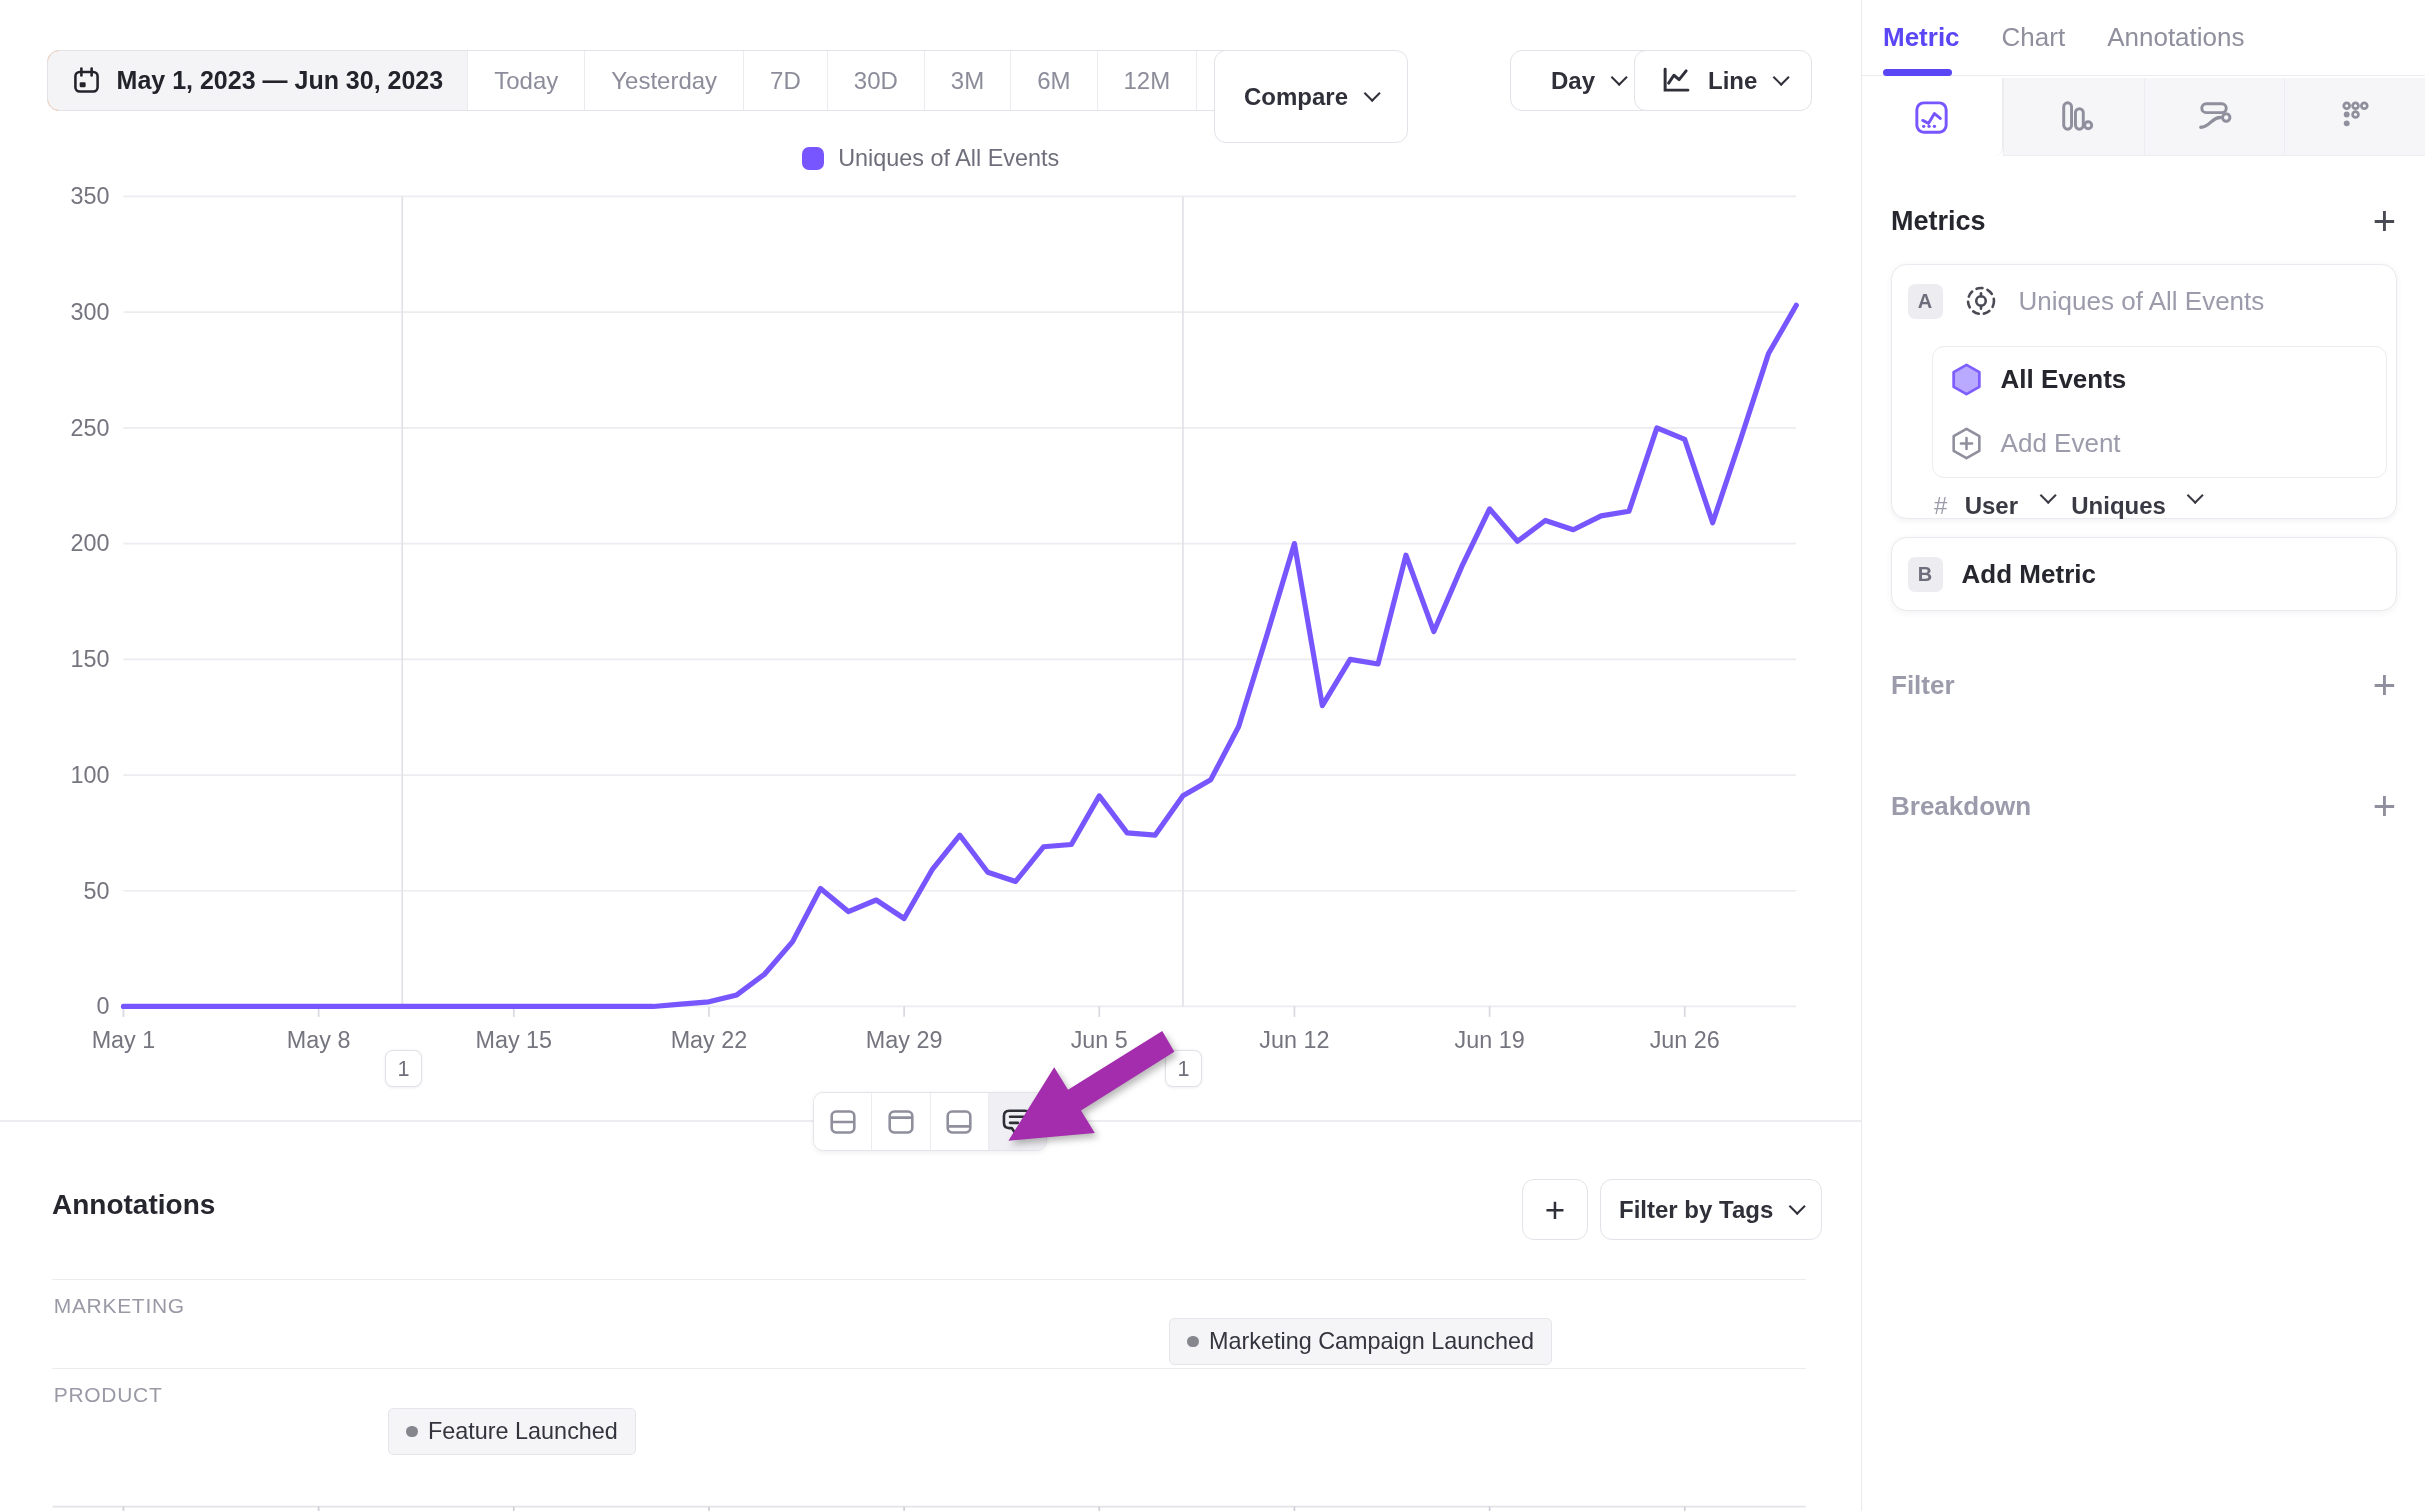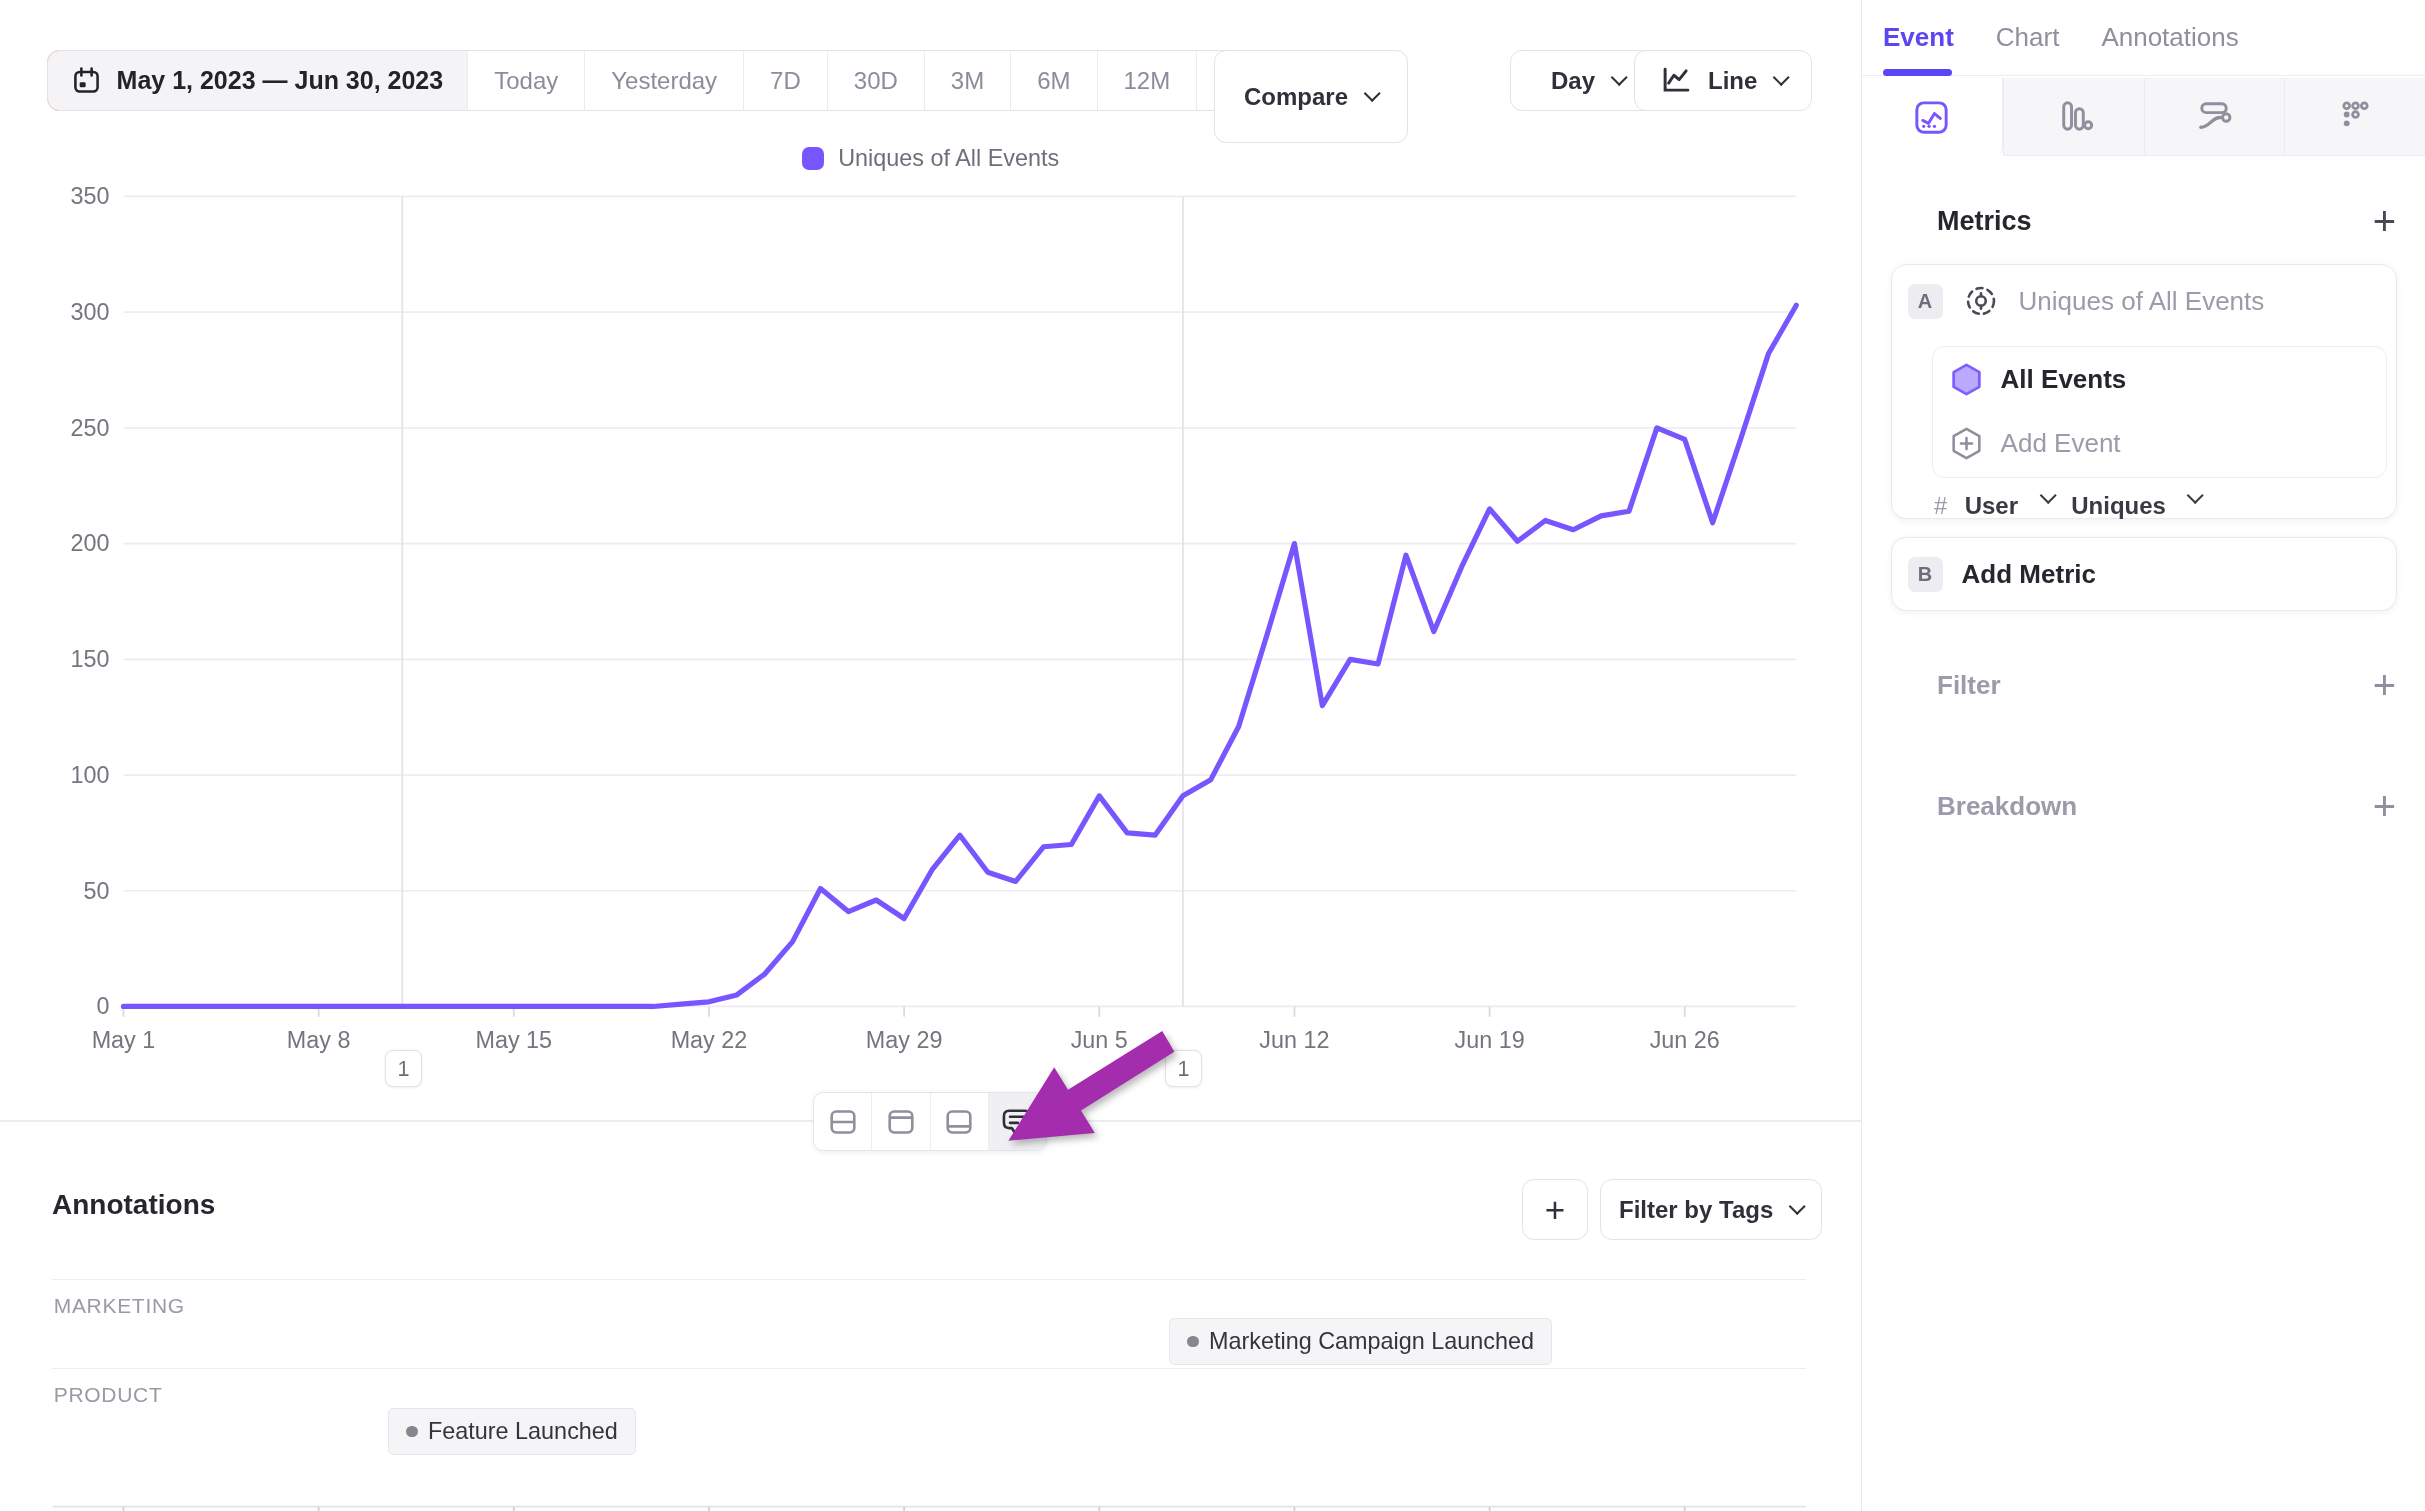--- a/index.html
+++ b/index.html
@@ -231,7 +231,7 @@
 
   <div class="abs sidebar">
     <div class="side-tabs">
-      <span class="side-tab active">Event</span>
+      <span class="side-tab active">Metric</span>
       <span class="side-tab">Chart</span>
       <span class="side-tab">Annotations</span>
       <span class="tab-underline"></span>

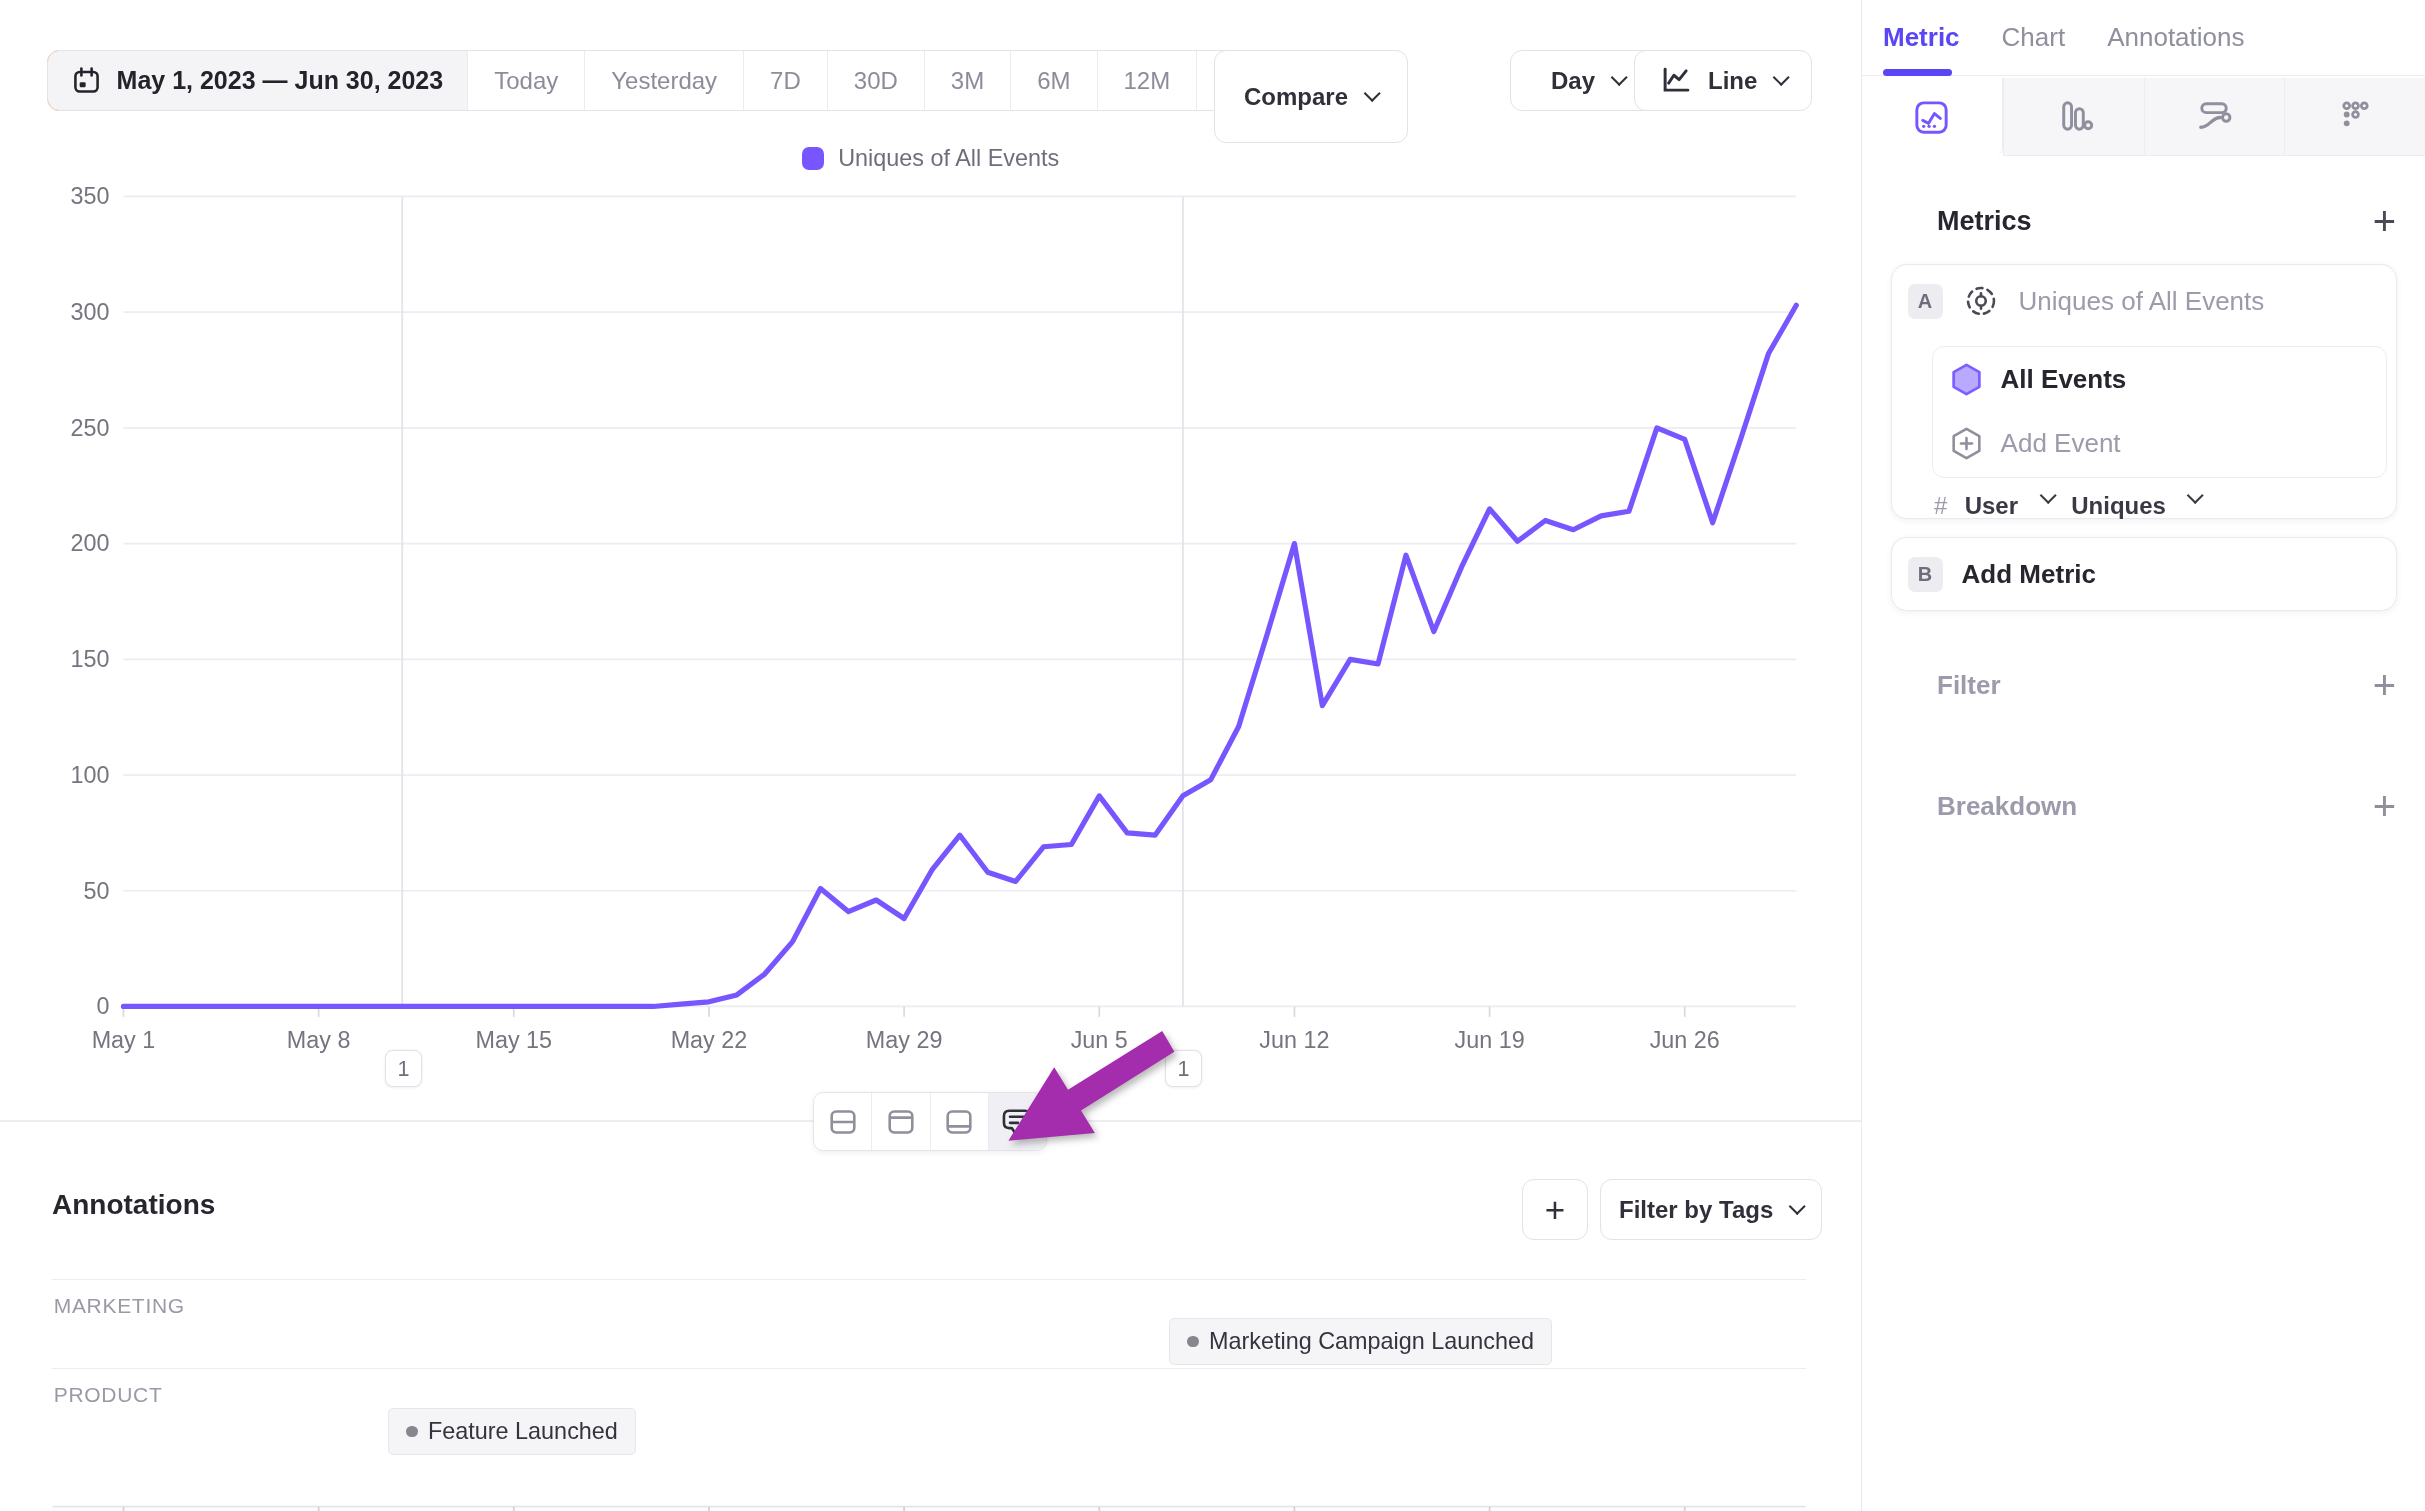--- a/index.html
+++ b/index.html
@@ -57,7 +57,7 @@
   .type-tab{flex:1;display:flex;align-items:center;justify-content:center;background:#f6f6f8;
     border-bottom:1.7px solid #ececf1;border-left:1.7px solid #ececf1;box-sizing:border-box;cursor:pointer;}
   .type-tab.active{background:#fff;border-bottom:none;border-left:none;border-right:1.7px solid #ececf1;border-bottom-right-radius:8.7px;}
-  .sec-head{position:absolute;left:29px;right:29px;display:flex;align-items:center;justify-content:space-between;margin-left:46px;}
+  .sec-head{position:absolute;left:29px;right:29px;display:flex;align-items:center;justify-content:space-between;}
   .sec-title{font-size:27px;font-weight:700;color:#26262e;}
   .sec-title.muted{color:#9b9bab;font-weight:600;font-size:26px;}
   .plus-glyph{font-size:40px;font-weight:400;color:#4a4a55;line-height:1;cursor:pointer;}

